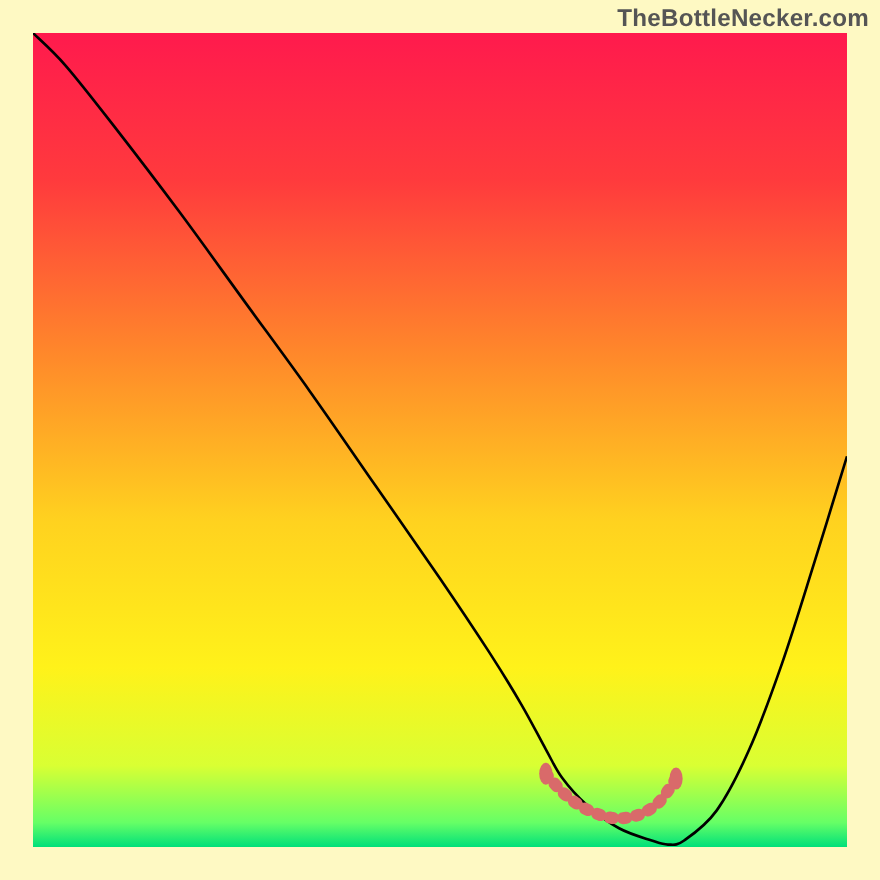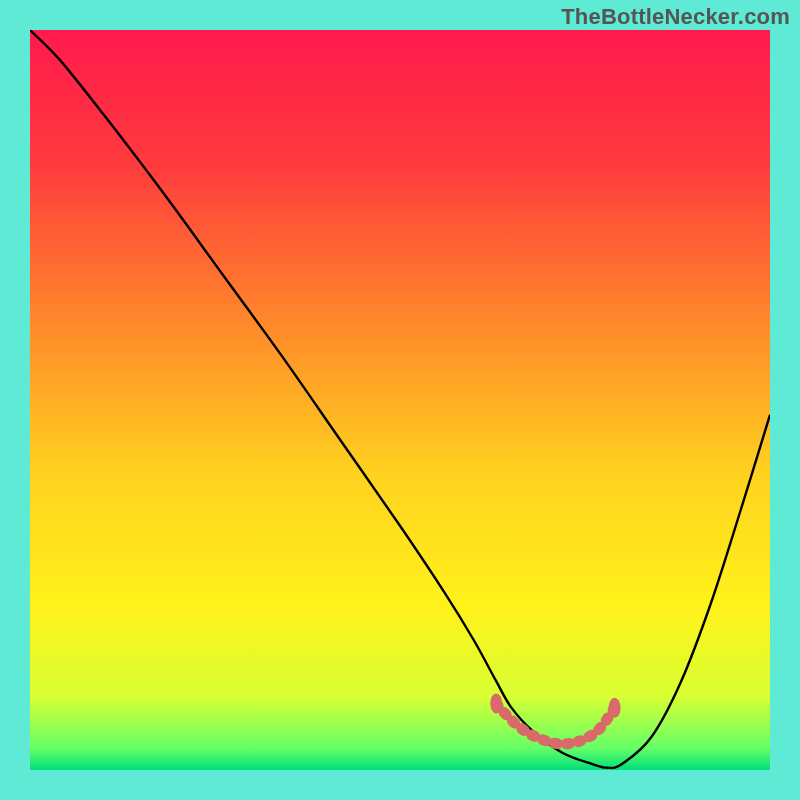--- a/index.html
+++ b/index.html
@@ -15,7 +15,7 @@
     position: relative;
     width: 800px;
     height: 800px;
-    background: #5eead4;
+    background: #fef9c3;
   }
   .watermark {
     position: absolute;

